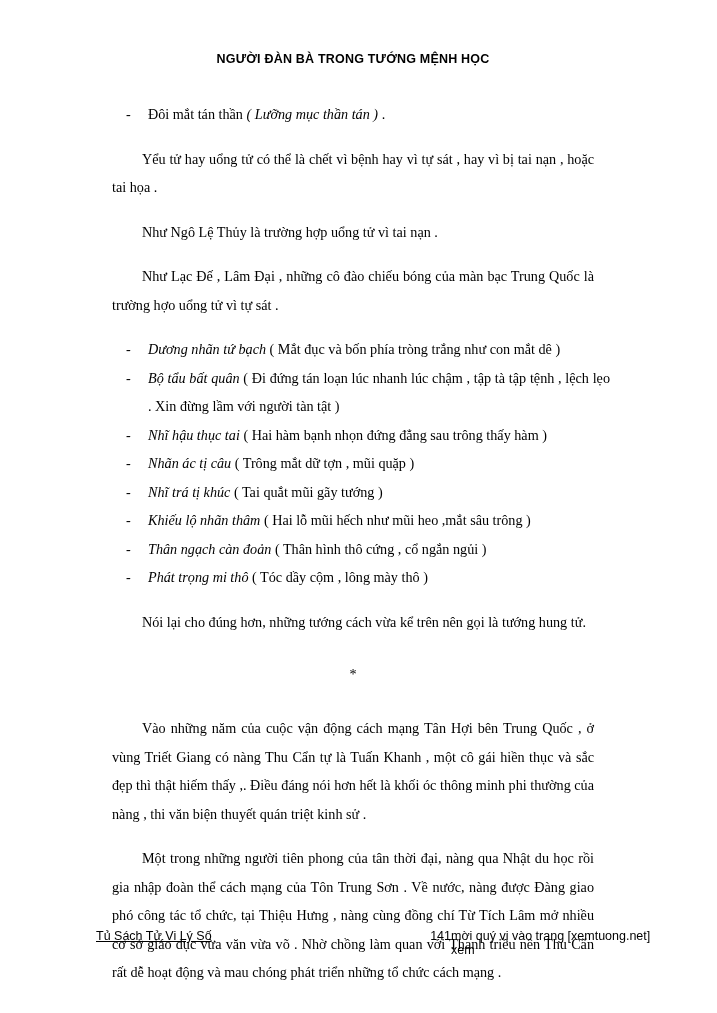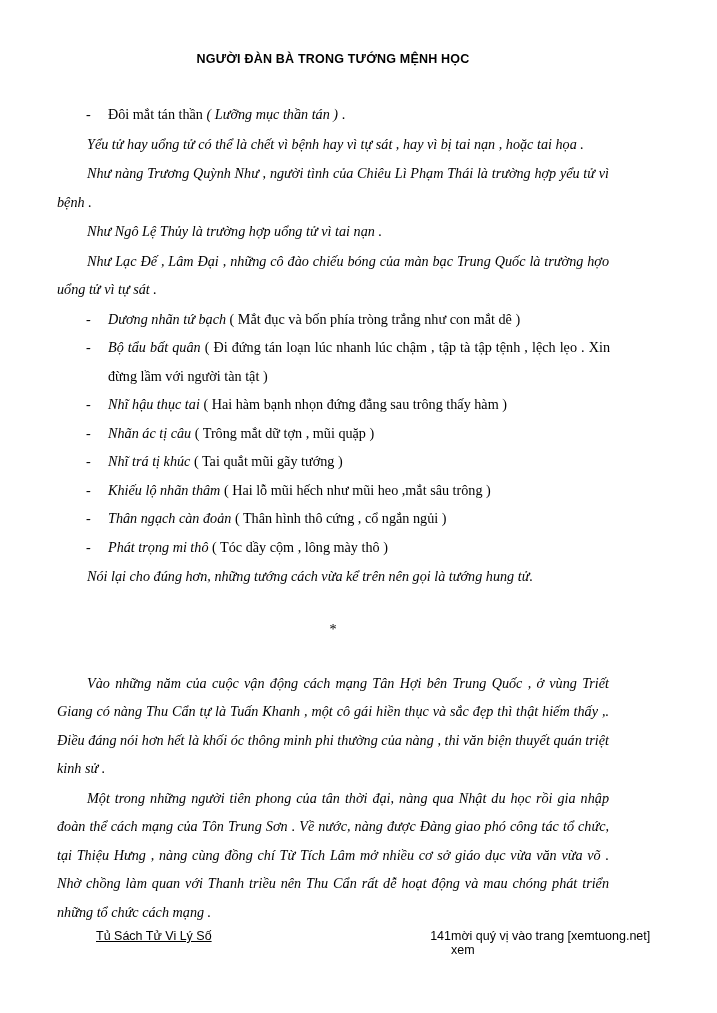--- a/index.html
+++ b/index.html
@@ -20,7 +20,7 @@
     width: 706px;
     height: 1013px;
     box-sizing: border-box;
-    padding: 52px 96px 0 56px;
+    padding: 52px 96px 0 96px;
   }
   .header-title {
     text-align: center;

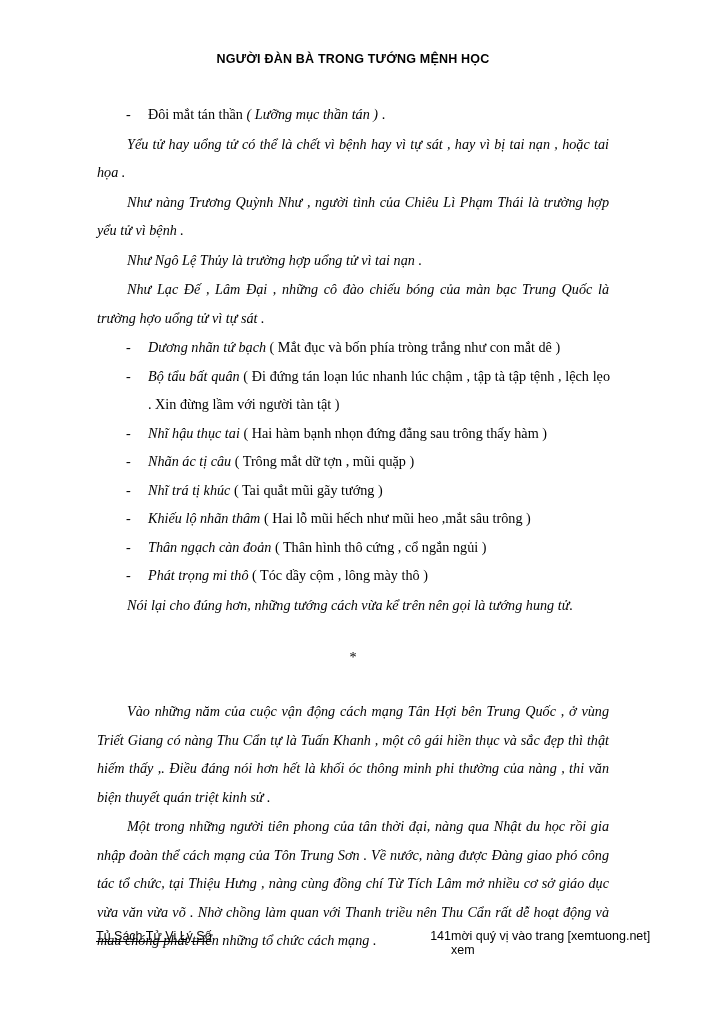--- a/index.html
+++ b/index.html
@@ -36,9 +36,8 @@
     text-align: justify;
   }
   p.para {
-    margin: 1px;
+    margin: 16px;
     text-indent: 30px;
-    font-style: italic;
   }
   
   ul.dash-list {

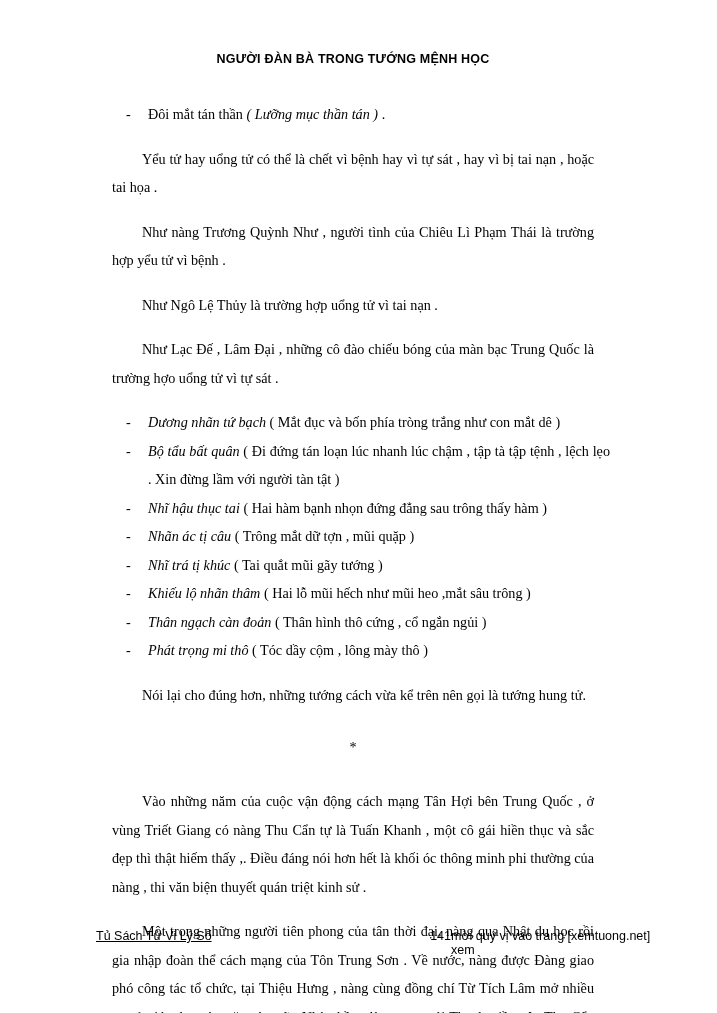--- a/index.html
+++ b/index.html
@@ -94,7 +94,6 @@
     </ul>
 
     <p class="para">Yểu tử hay uổng tử có thể là chết vì bệnh hay vì tự sát , hay vì bị tai nạn , hoặc tai họa .</p>
-    <p class="para">Như nàng Trương Quỳnh Như , người tình của Chiêu Lì Phạm Thái là trường hợp yểu tử vì bệnh .</p>
     <p class="para">Như Ngô Lệ Thủy là trường hợp uổng tử vì tai nạn .</p>
     <p class="para">Như Lạc Đế , Lâm Đại , những cô đào chiếu bóng của màn bạc Trung Quốc là trường hợo uổng tử vì tự sát .</p>
 

